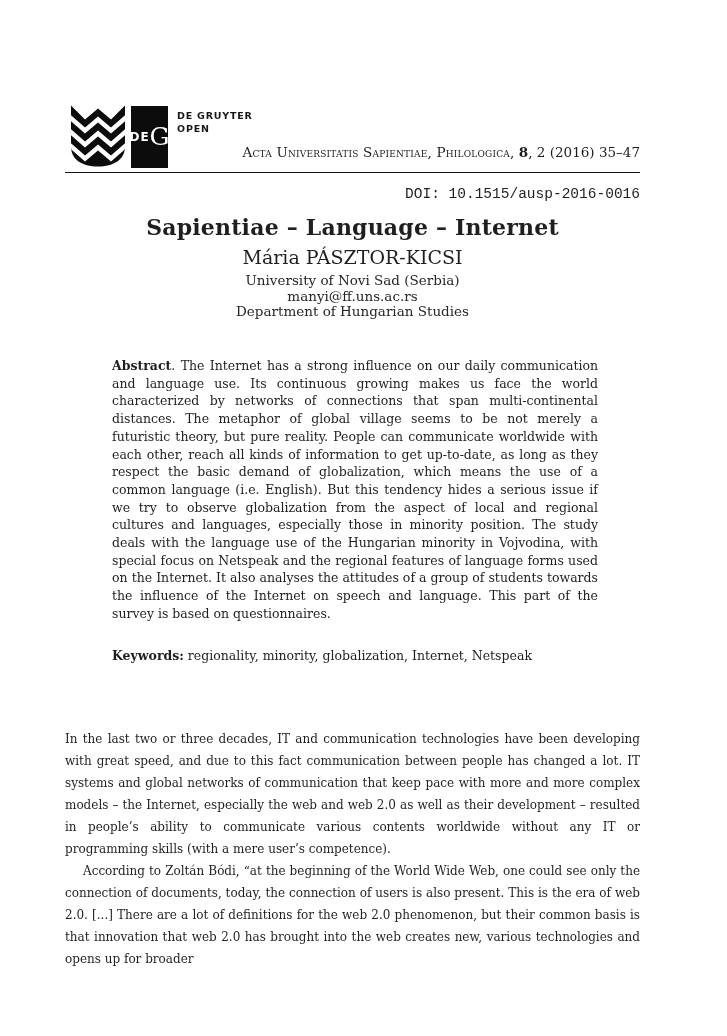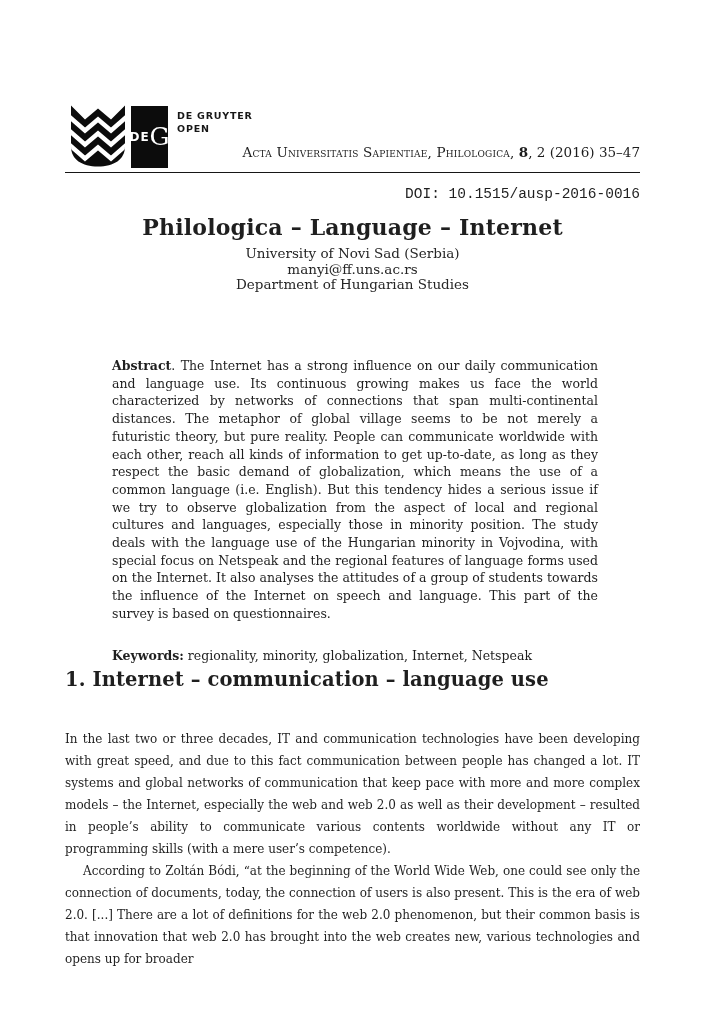--- a/index.html
+++ b/index.html
@@ -113,7 +113,7 @@
 
   <div class="doi-line">DOI: 10.1515/ausp-2016-0016</div>
 
-  <h1 class="paper-title">Philologica – Language – Internet</h1>
+  <h1 class="paper-title">Sapientiae – Language – Internet</h1>
 
   <div class="author-block">
     <div class="affil">University of Novi Sad (Serbia)</div>

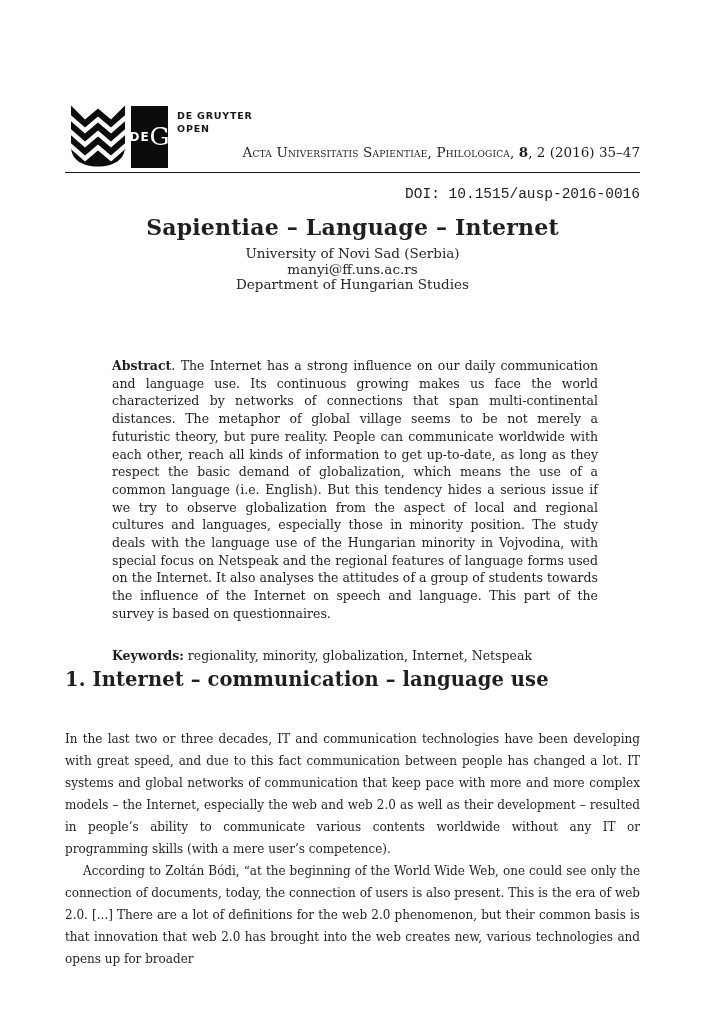--- a/index.html
+++ b/index.html
@@ -116,6 +116,7 @@
   <h1 class="paper-title">Sapientiae – Language – Internet</h1>
 
   <div class="author-block">
+    <div class="author-name">Mária PÁSZTOR-KICSI</div>
     <div class="affil">University of Novi Sad (Serbia)</div>
     <div class="affil">manyi@ff.uns.ac.rs</div>
     <div class="affil">Department of Hungarian Studies</div>

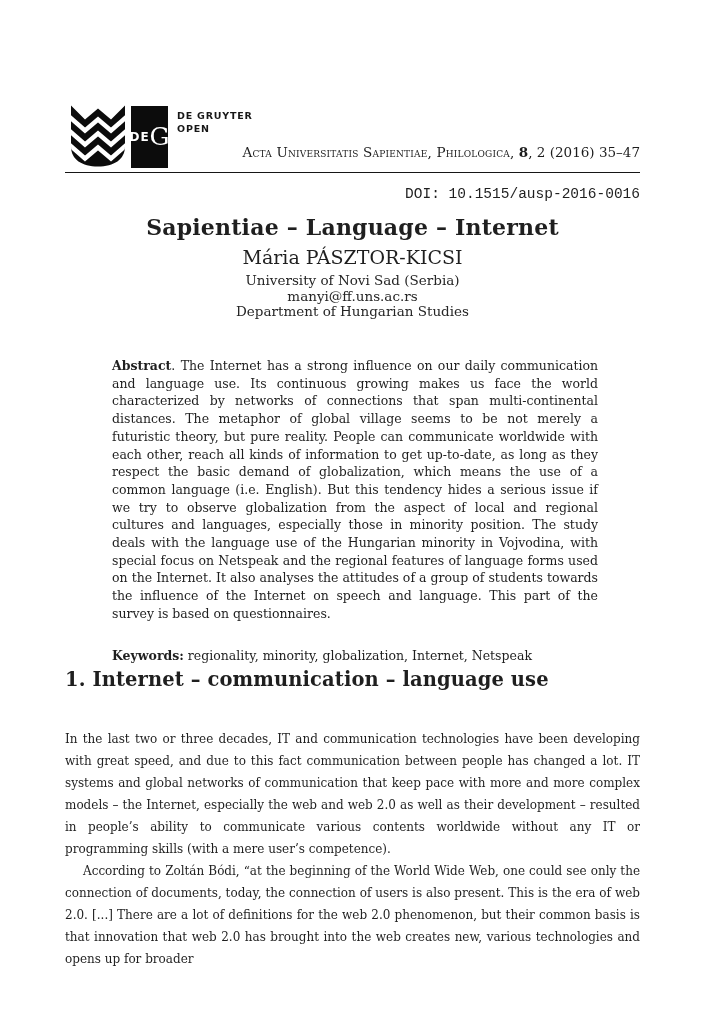--- a/index.html
+++ b/index.html
@@ -126,7 +126,6 @@
 
   <div class="keywords"><span class="label">Keywords:</span><span> regionality, minority, globalization, Internet, Netspeak</span></div>
 
-  <h2 class="section-heading">1. Internet – communication – language use</h2>
 
   <div class="body-text">
     <p>In the last two or three decades, IT and communication technologies have been developing with great speed, and due to this fact communication between people has changed a lot. IT systems and global networks of communication that keep pace with more and more complex models – the Internet, especially the web and web 2.0 as well as their development – resulted in people’s ability to communicate various contents worldwide without any IT or programming skills (with a mere user’s competence).</p>

